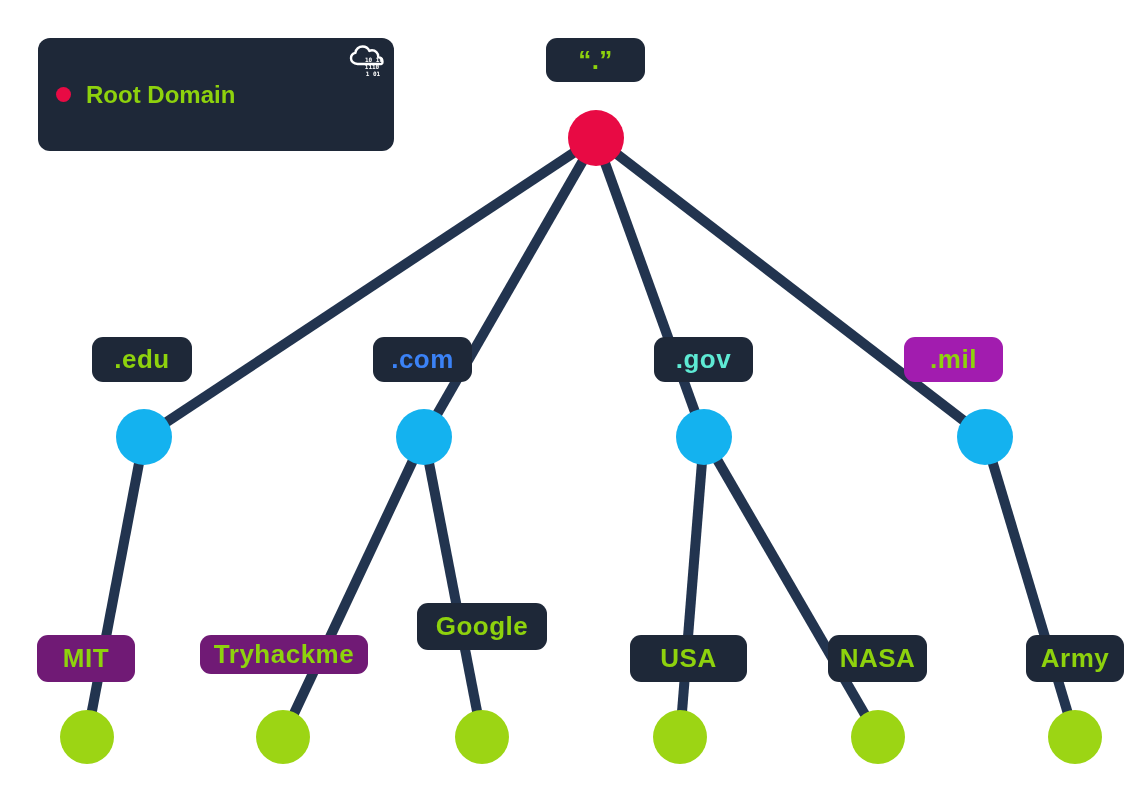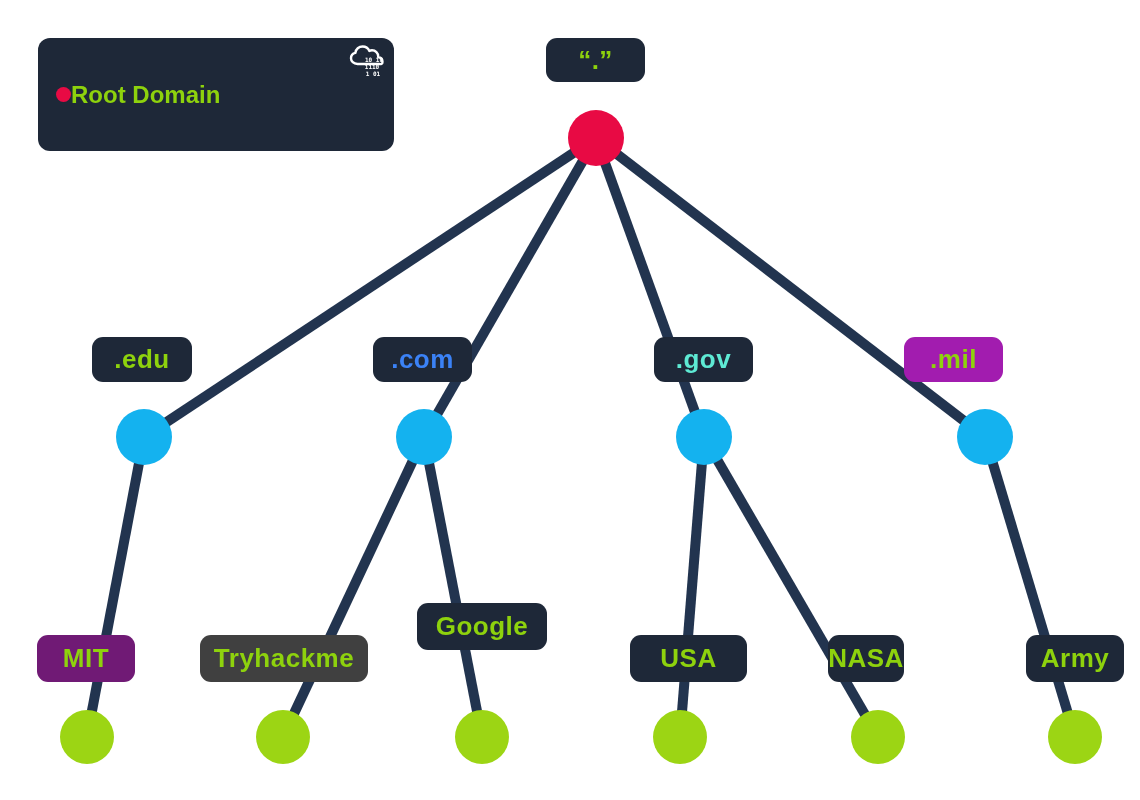--- a/index.html
+++ b/index.html
@@ -58,7 +58,7 @@
   .legend-row {
     display: flex;
     align-items: center;
-    gap: 0;
+    gap: 15px;
     height: 31px;
   }
   .legend-dot {

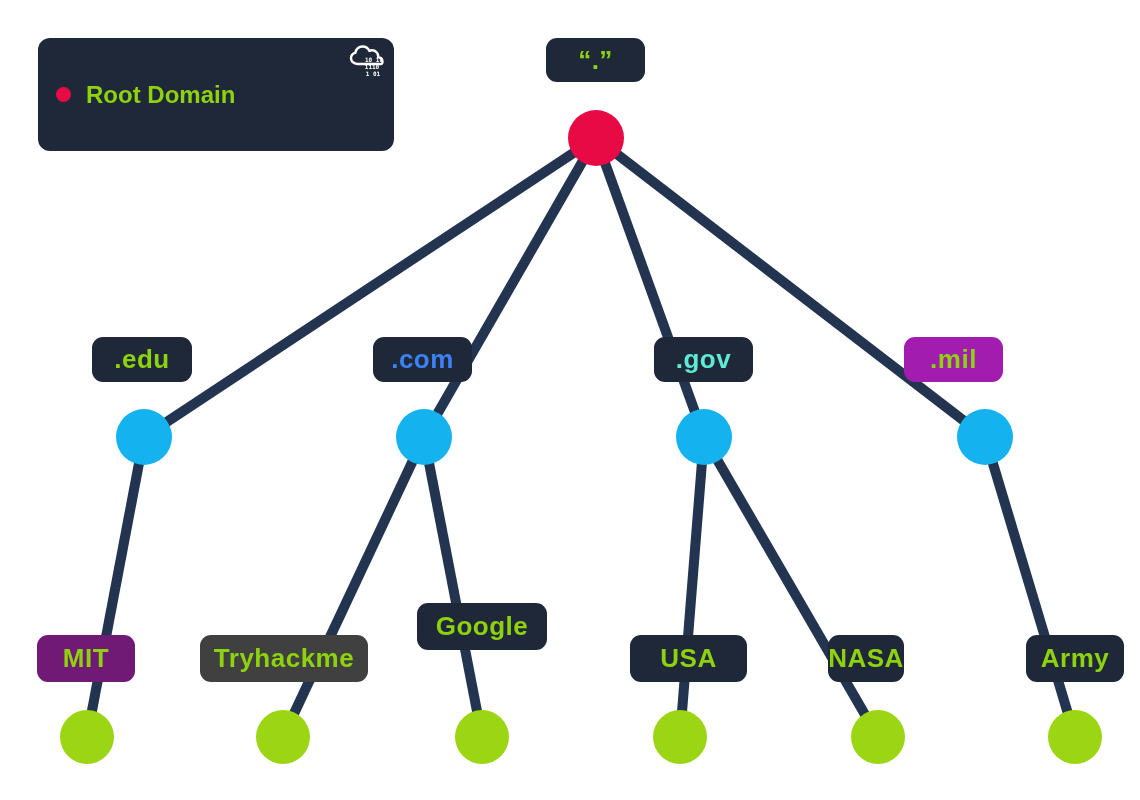--- a/index.html
+++ b/index.html
@@ -112,7 +112,7 @@
       <div class="node-circle" style="left: 957px; top: 409px; width: 56px; height: 56px; background: rgb(20, 178, 239);"></div>
       <div class="label-box" style="left: 37px; top: 635px; width: 98px; height: 47px; background: #701a75; color: rgb(142, 210, 13);">MIT</div>
       <div class="node-circle" style="left: 60px; top: 710px; width: 54px; height: 54px; background: rgb(156, 213, 20);"></div>
-      <div class="label-box" style="left: 200px; top: 635px; width: 168px; height: 47px; background: #404040; color: rgb(142, 210, 13);">Tryhackme</div>
+      <div class="label-box" style="left: 200px; top: 635px; width: 168px; height: 39px; background: #701a75; color: rgb(142, 210, 13);">Tryhackme</div>
       <div class="node-circle" style="left: 256px; top: 710px; width: 54px; height: 54px; background: rgb(156, 213, 20);"></div>
       <div class="label-box" style="left: 417px; top: 603px; width: 130px; height: 47px; background: rgb(30, 40, 56); color: rgb(142, 210, 13);">Google</div>
       <div class="node-circle" style="left: 455px; top: 710px; width: 54px; height: 54px; background: rgb(156, 213, 20);"></div>

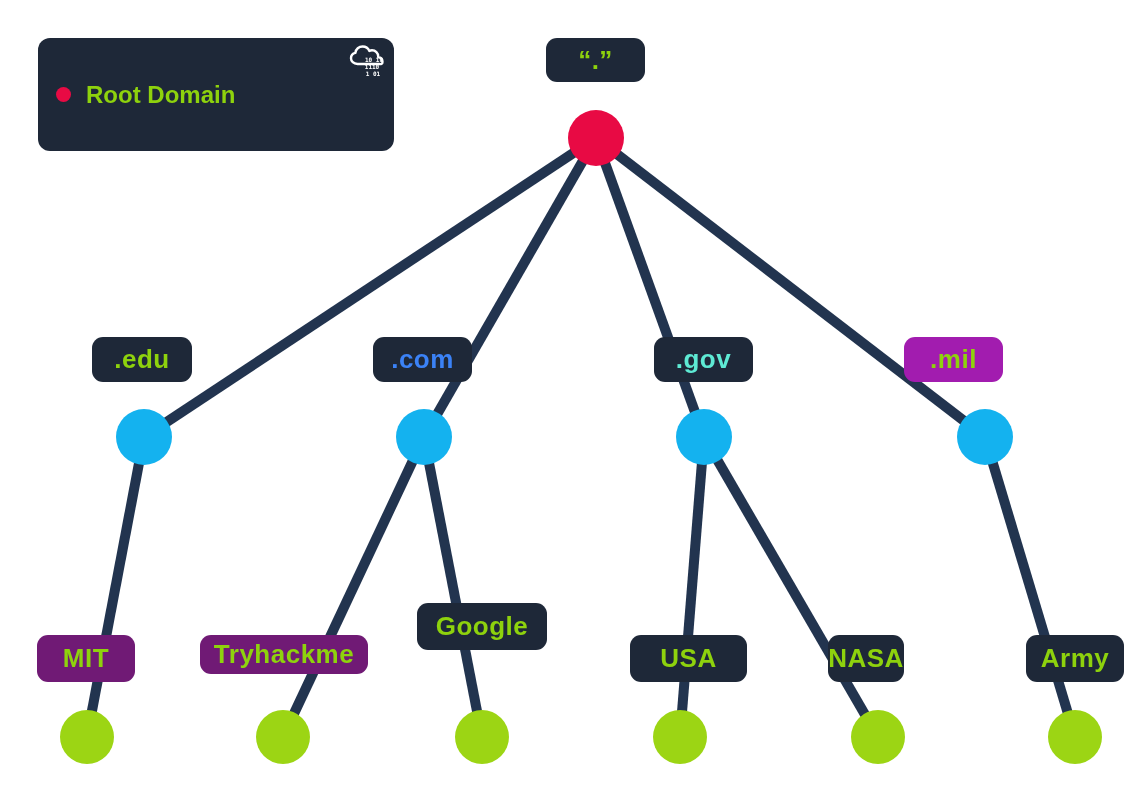--- a/index.html
+++ b/index.html
@@ -118,7 +118,7 @@
       <div class="node-circle" style="left: 455px; top: 710px; width: 54px; height: 54px; background: rgb(156, 213, 20);"></div>
       <div class="label-box" style="left: 630px; top: 635px; width: 117px; height: 47px; background: rgb(30, 40, 56); color: rgb(142, 210, 13);">USA</div>
       <div class="node-circle" style="left: 653px; top: 710px; width: 54px; height: 54px; background: rgb(156, 213, 20);"></div>
-      <div class="label-box" style="left: 828px; top: 635px; width: 76px; height: 47px; background: rgb(30, 40, 56); color: rgb(142, 210, 13);">NASA</div>
+      <div class="label-box" style="left: 828px; top: 635px; width: 99px; height: 47px; background: rgb(30, 40, 56); color: rgb(142, 210, 13);">NASA</div>
       <div class="node-circle" style="left: 851px; top: 710px; width: 54px; height: 54px; background: rgb(156, 213, 20);"></div>
       <div class="label-box" style="left: 1026px; top: 635px; width: 98px; height: 47px; background: rgb(30, 40, 56); color: rgb(142, 210, 13);">Army</div>
       <div class="node-circle" style="left: 1048px; top: 710px; width: 54px; height: 54px; background: rgb(156, 213, 20);"></div>

